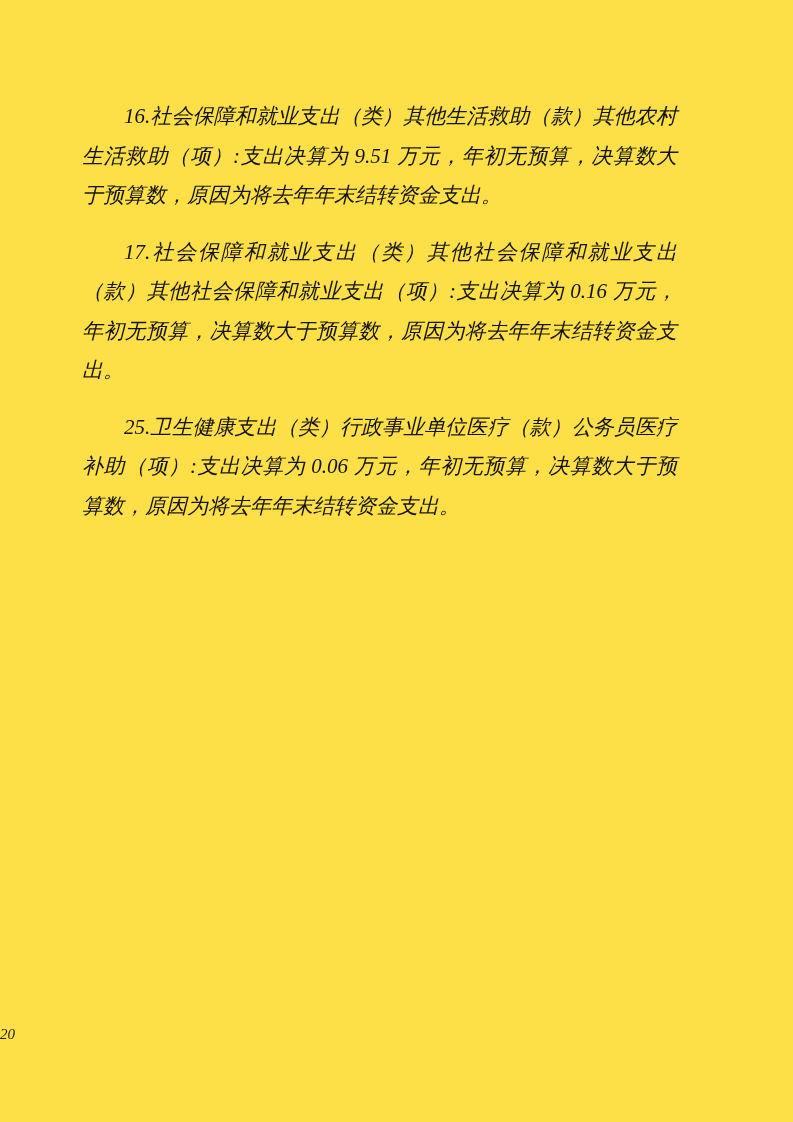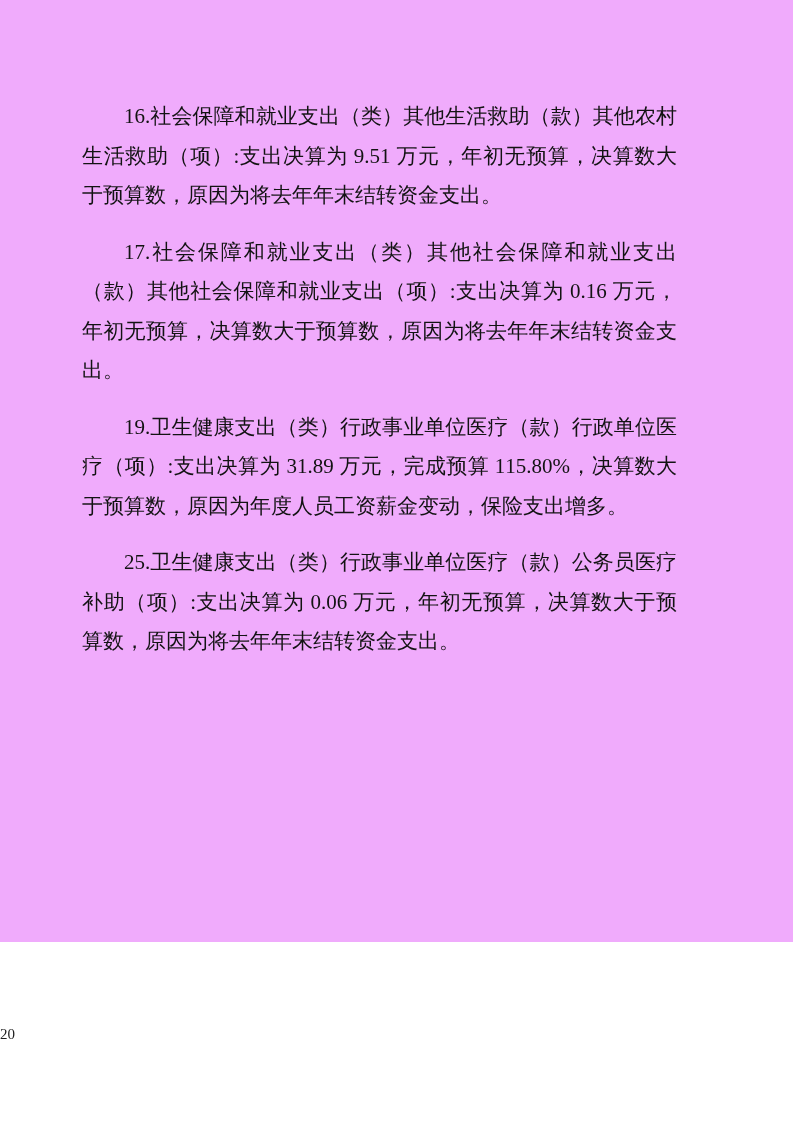--- a/index.html
+++ b/index.html
@@ -19,8 +19,9 @@
     left: 0;
     top: 0;
     width: 793px;
-    height: 942px;
-    background: #f0abfc;
+    height: 1122px;
+    background: #fde047;
+    font-style: italic;
   }
   .content {
     position: absolute;

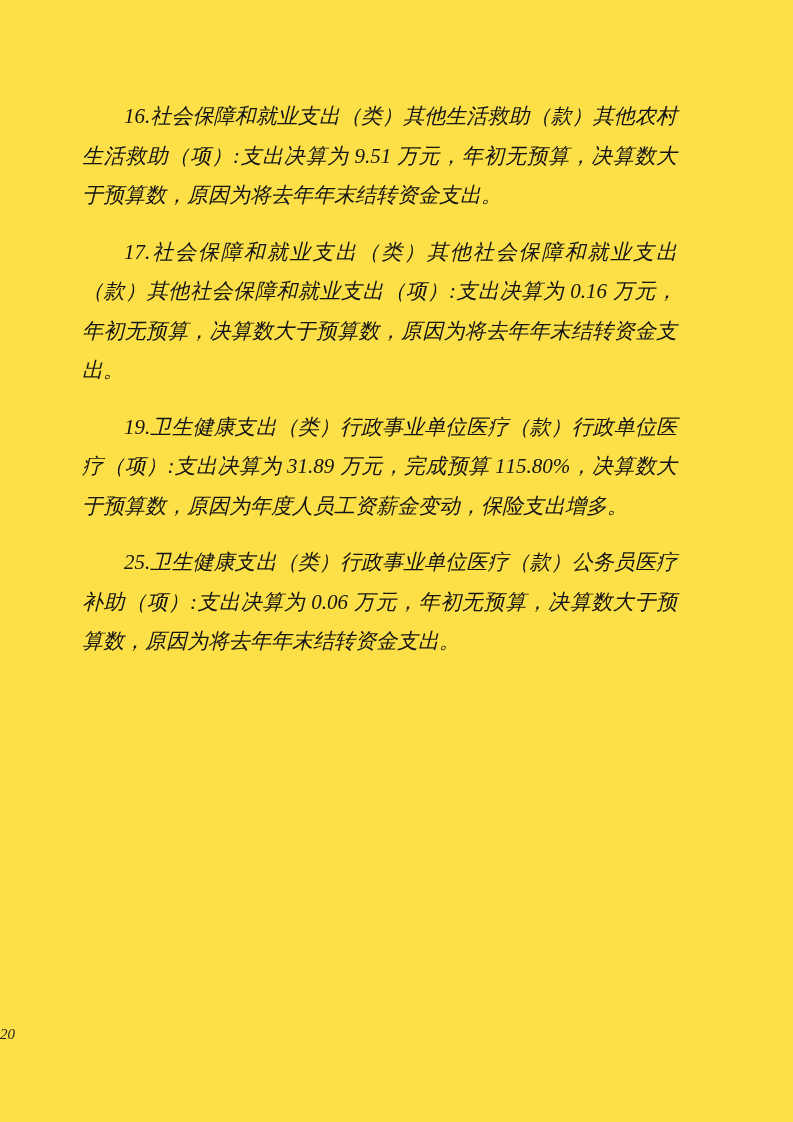--- a/index.html
+++ b/index.html
@@ -62,7 +62,6 @@
   <main class="content">
     <p class="para">16.社会保障和就业支出（类）其他生活救助（款）其他农村生活救助（项）:支出决算为 9.51 万元，年初无预算，决算数大于预算数，原因为将去年年末结转资金支出。</p>
     <p class="para">17.社会保障和就业支出（类）其他社会保障和就业支出（款）其他社会保障和就业支出（项）:支出决算为 0.16 万元，年初无预算，决算数大于预算数，原因为将去年年末结转资金支出。</p>
-    <p class="para">19.卫生健康支出（类）行政事业单位医疗（款）行政单位医疗（项）:支出决算为 31.89 万元，完成预算 115.80%，决算数大于预算数，原因为年度人员工资薪金变动，保险支出增多。</p>
     <p class="para">25.卫生健康支出（类）行政事业单位医疗（款）公务员医疗补助（项）:支出决算为 0.06 万元，年初无预算，决算数大于预算数，原因为将去年年末结转资金支出。</p>
   </main>
   <footer class="page-number">20</footer>

